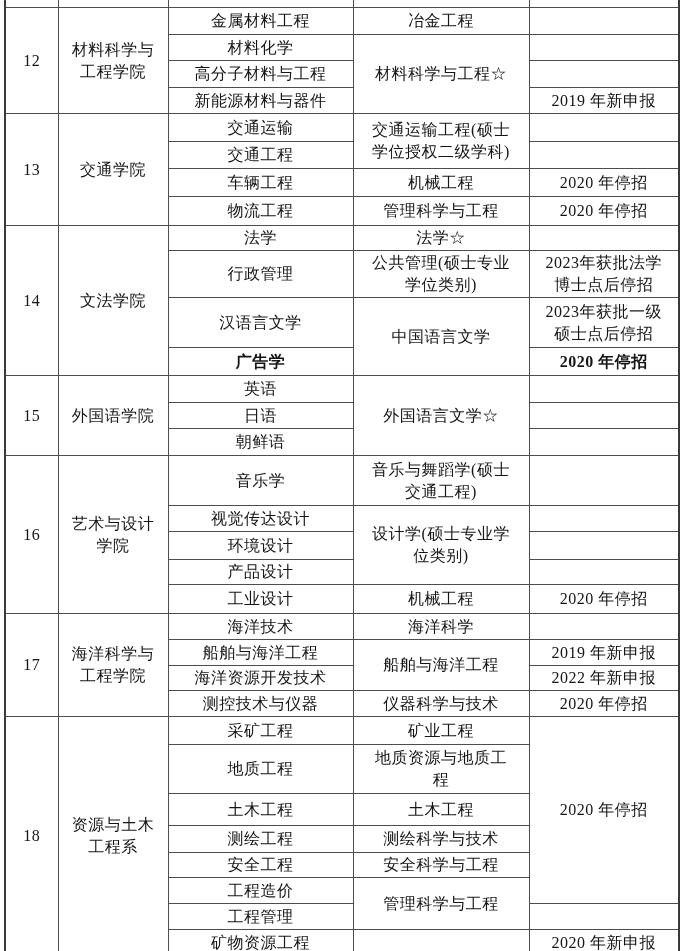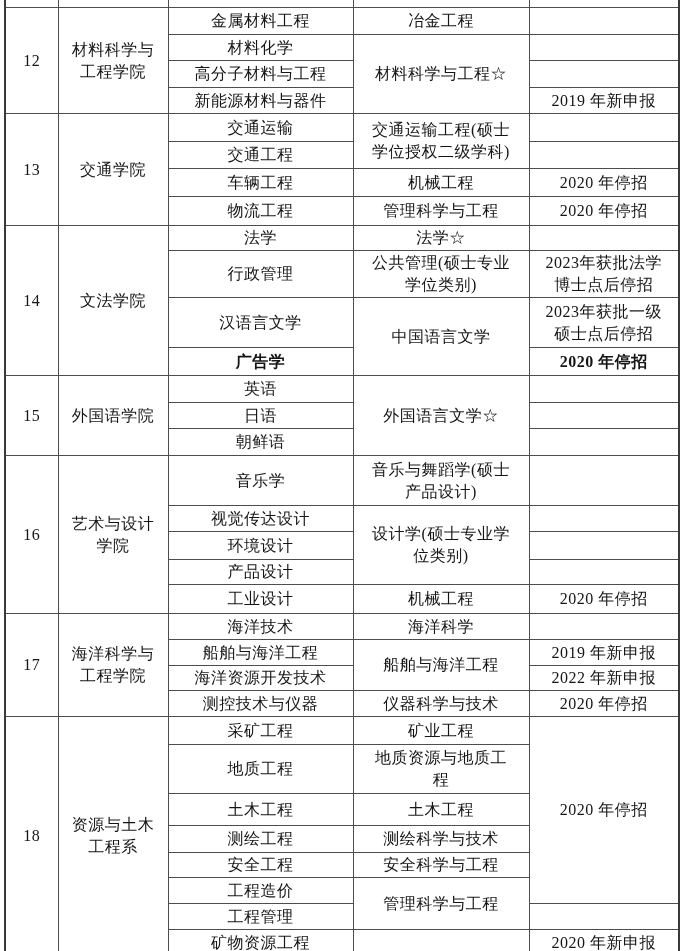--- a/index.html
+++ b/index.html
@@ -133,7 +133,7 @@
 学院</td>
           <td class="major">音乐学</td>
           <td class="discipline">音乐与舞蹈学(硕士
-产品设计)</td>
+交通工程)</td>
           <td class="note"></td>
         </tr>
         <tr style="height: 26px;">

